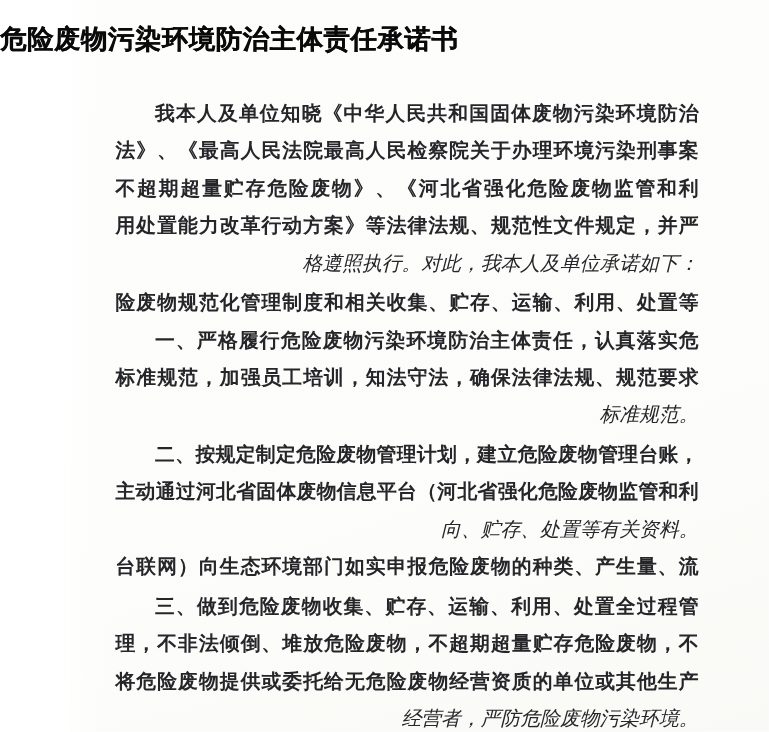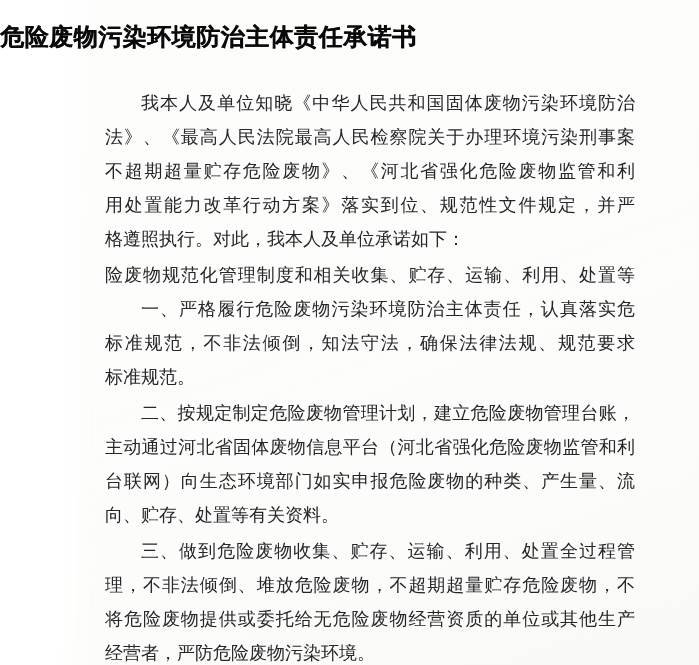--- a/index.html
+++ b/index.html
@@ -55,6 +55,7 @@
     text-align: justify;
     text-align-last: justify;
     text-justify: inter-character;
+    font-weight: bold;
   }
   
   .first {

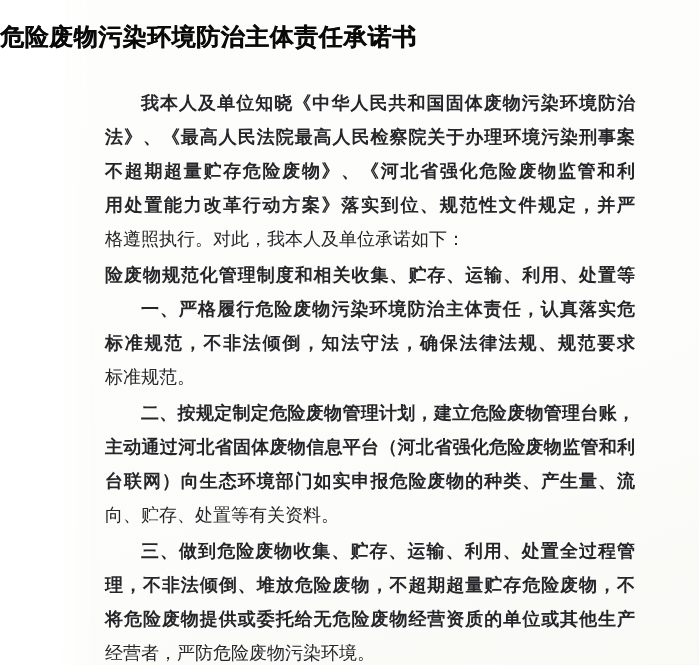--- a/index.html
+++ b/index.html
@@ -78,7 +78,7 @@
       <span class="line first fill">我本人及单位知晓《中华人民共和国固体废物污染环境防治</span>
       <span class="line fill">法》、《最高人民法院最高人民检察院关于办理环境污染刑事案</span>
       <span class="line fill">不超期超量贮存危险废物》、《河北省强化危险废物监管和利</span>
-      <span class="line fill">用处置能力改革行动方案》落实到位、规范性文件规定，并严</span>
+      <span class="line fill">用处置能力改革行动方案》等法律法规、规范性文件规定，并严</span>
       <span class="line last">格遵照执行。对此，我本人及单位承诺如下：</span>
     </p>
 

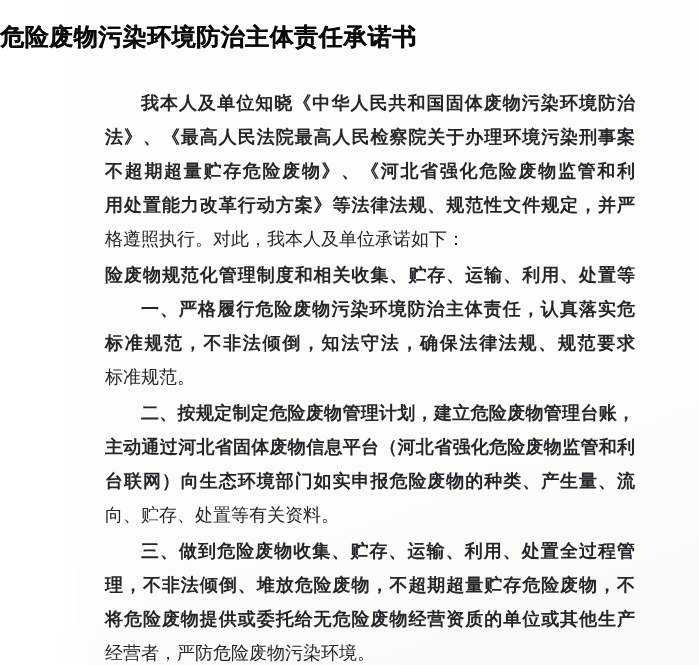--- a/index.html
+++ b/index.html
@@ -62,7 +62,8 @@
     text-indent: 2em;
   }
   .last {
-    text-align: left;
+    text-align: right;
+    font-style: italic;
   }
 </style>
 </head>

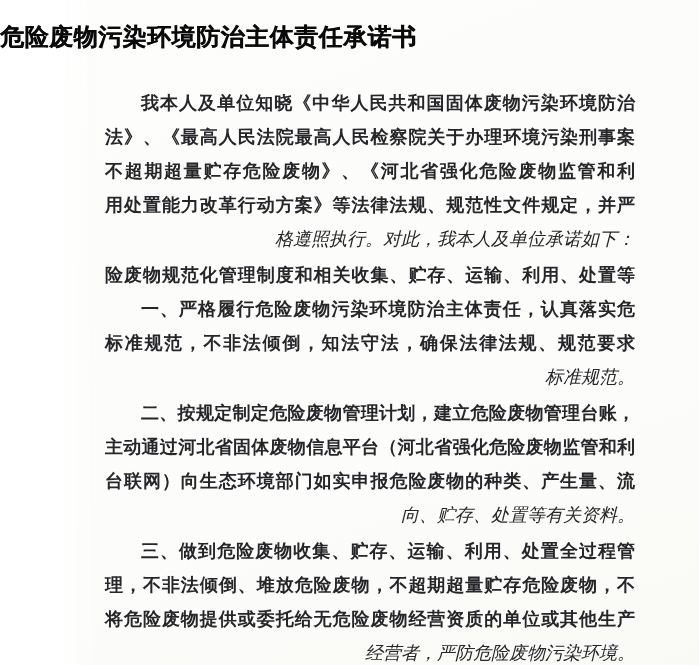--- a/index.html
+++ b/index.html
@@ -86,7 +86,7 @@
     <p class="para">
       <span class="line fill">险废物规范化管理制度和相关收集、贮存、运输、利用、处置等</span>
       <span class="line first fill">一、严格履行危险废物污染环境防治主体责任，认真落实危</span>
-      <span class="line fill">标准规范，不非法倾倒，知法守法，确保法律法规、规范要求</span>
+      <span class="line fill">标准规范，加强员工培训，知法守法，确保法律法规、规范要求</span>
       <span class="line last">标准规范。</span>
     </p>
 

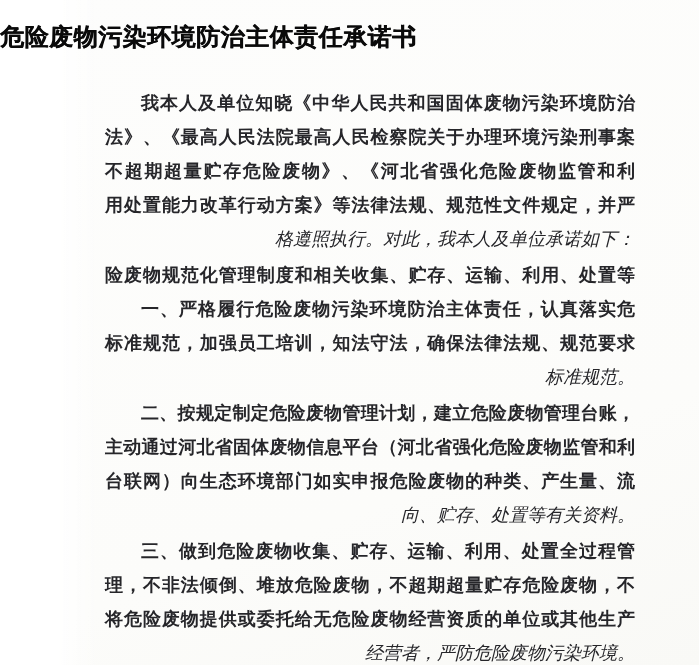--- a/index.html
+++ b/index.html
@@ -93,8 +93,8 @@
     <p class="para">
       <span class="line first fill">二、按规定制定危险废物管理计划，建立危险废物管理台账，</span>
       <span class="line fill">主动通过河北省固体废物信息平台（河北省强化危险废物监管和利</span>
+      <span class="line last">向、贮存、处置等有关资料。</span>
       <span class="line fill">台联网）向生态环境部门如实申报危险废物的种类、产生量、流</span>
-      <span class="line last">向、贮存、处置等有关资料。</span>
     </p>
 
     <p class="para">

